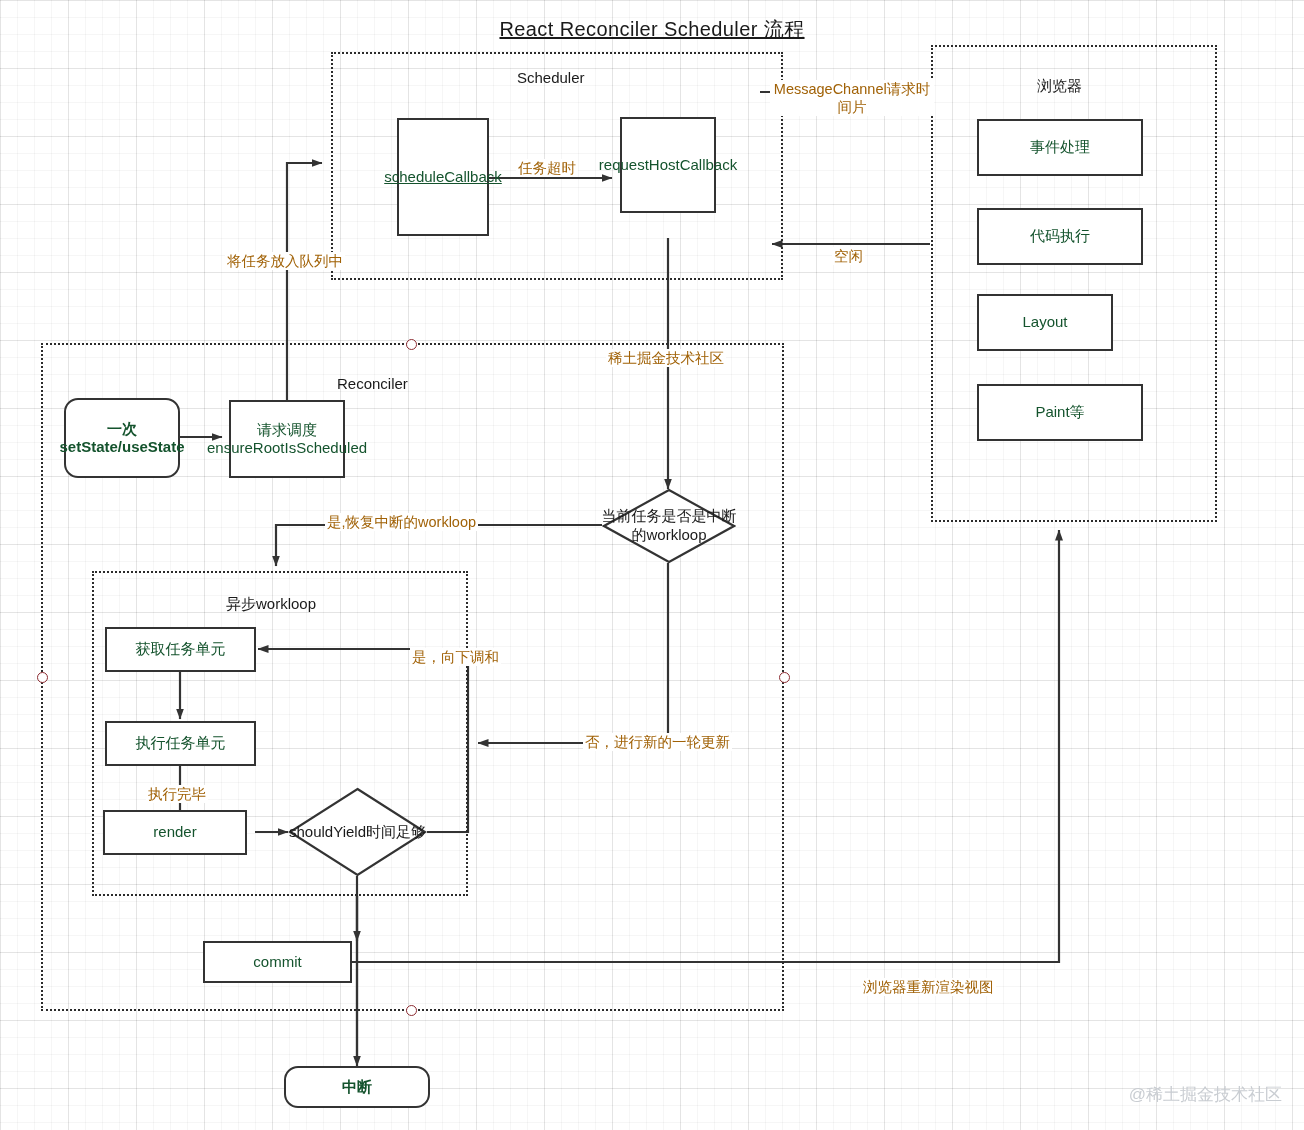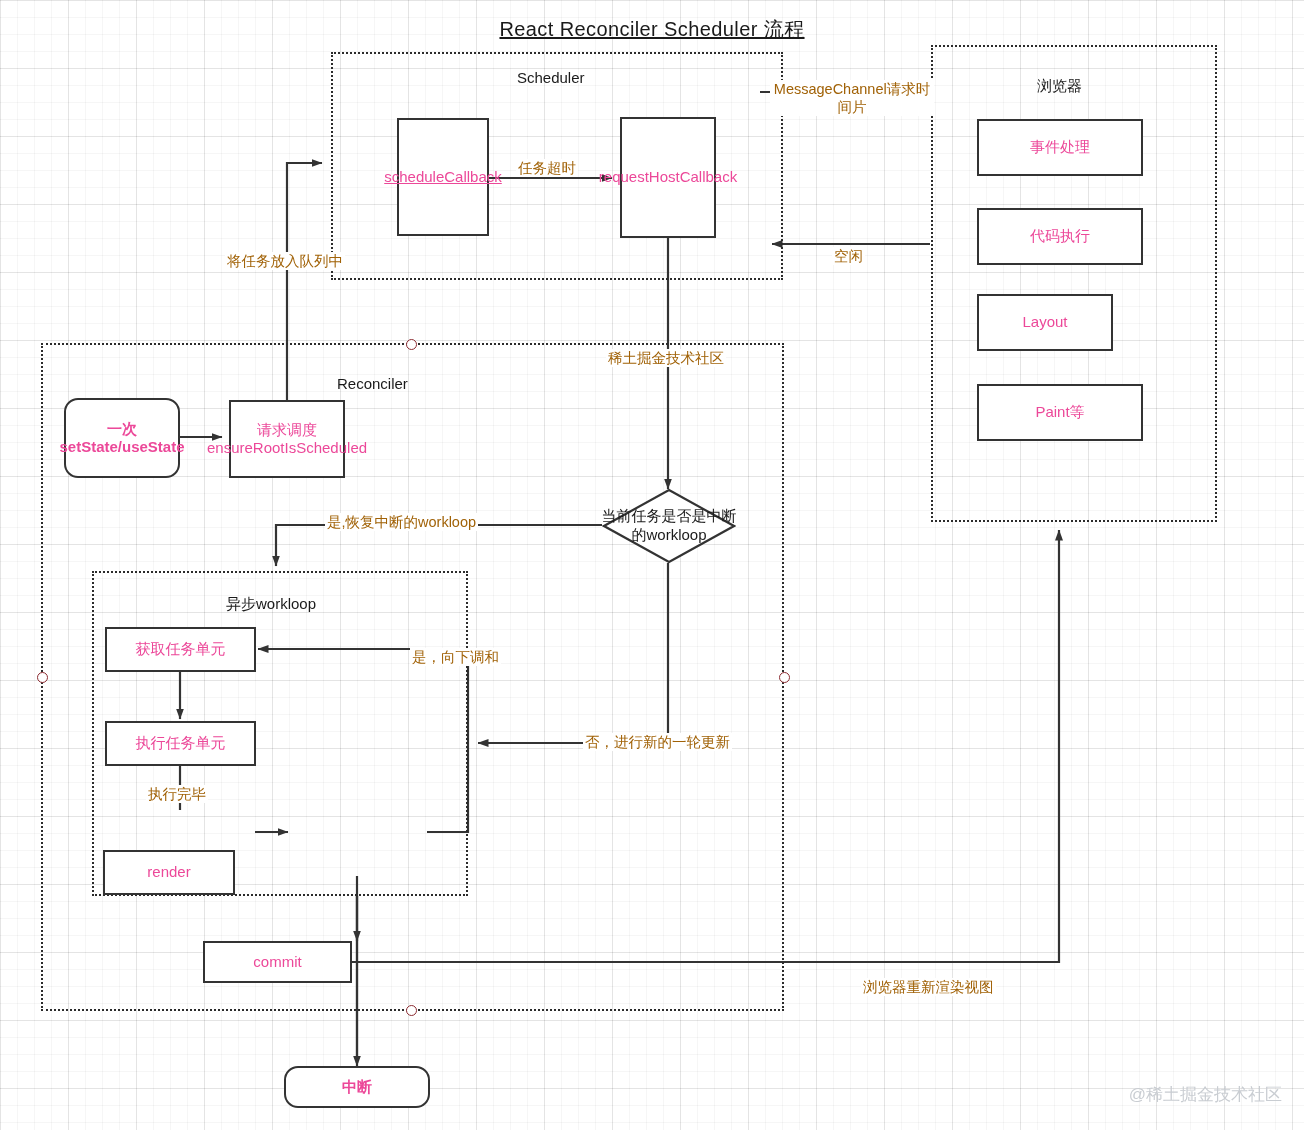--- a/index.html
+++ b/index.html
@@ -34,7 +34,7 @@
     box-sizing: border-box;
     border: 2px solid #333333;
     background: #ffffff;
-    color: #ec4899;
+    color: #14532d;
     display: flex;
     align-items: center;
     justify-content: center;

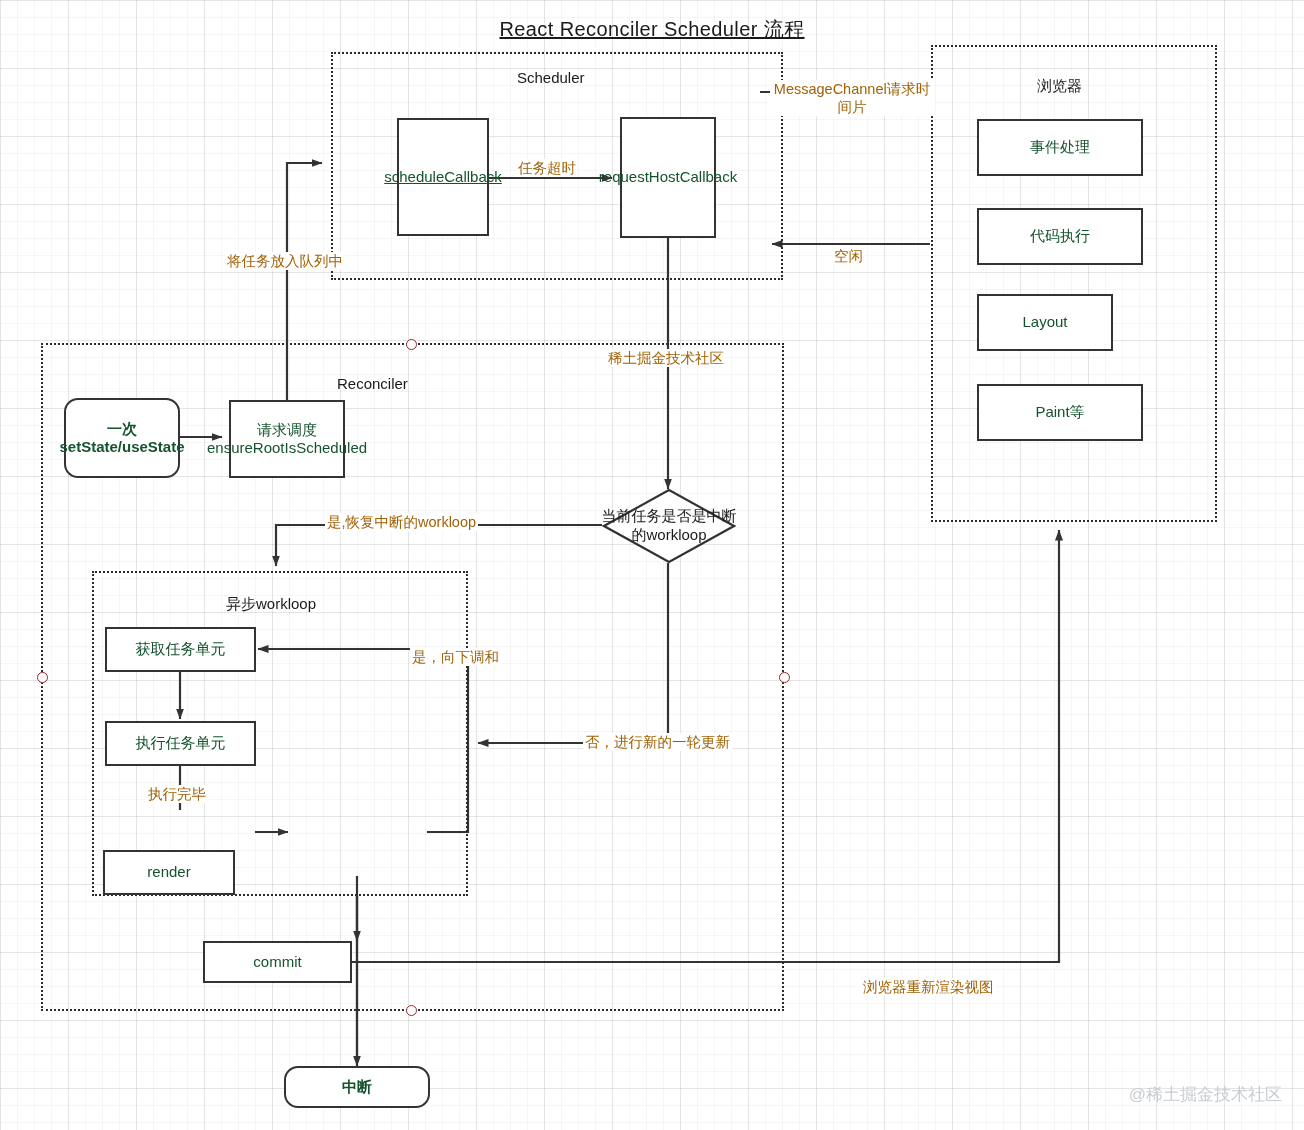--- a/index.html
+++ b/index.html
@@ -188,7 +188,7 @@
   </svg>
 
   <div class="node" style="left:397px; top:118px; width:92px; height:118px;text-decoration:underline;">scheduleCallback</div>
-  <div class="node" style="left:620px; top:117px; width:96px; height:121px;">requestHostCallback</div>
+  <div class="node" style="left:620px; top:117px; width:96px; height:96px;">requestHostCallback</div>
 
   <div class="node" style="left:977px; top:119px; width:166px; height:57px;">事件处理</div>
   <div class="node" style="left:977px; top:208px; width:166px; height:57px;">代码执行</div>

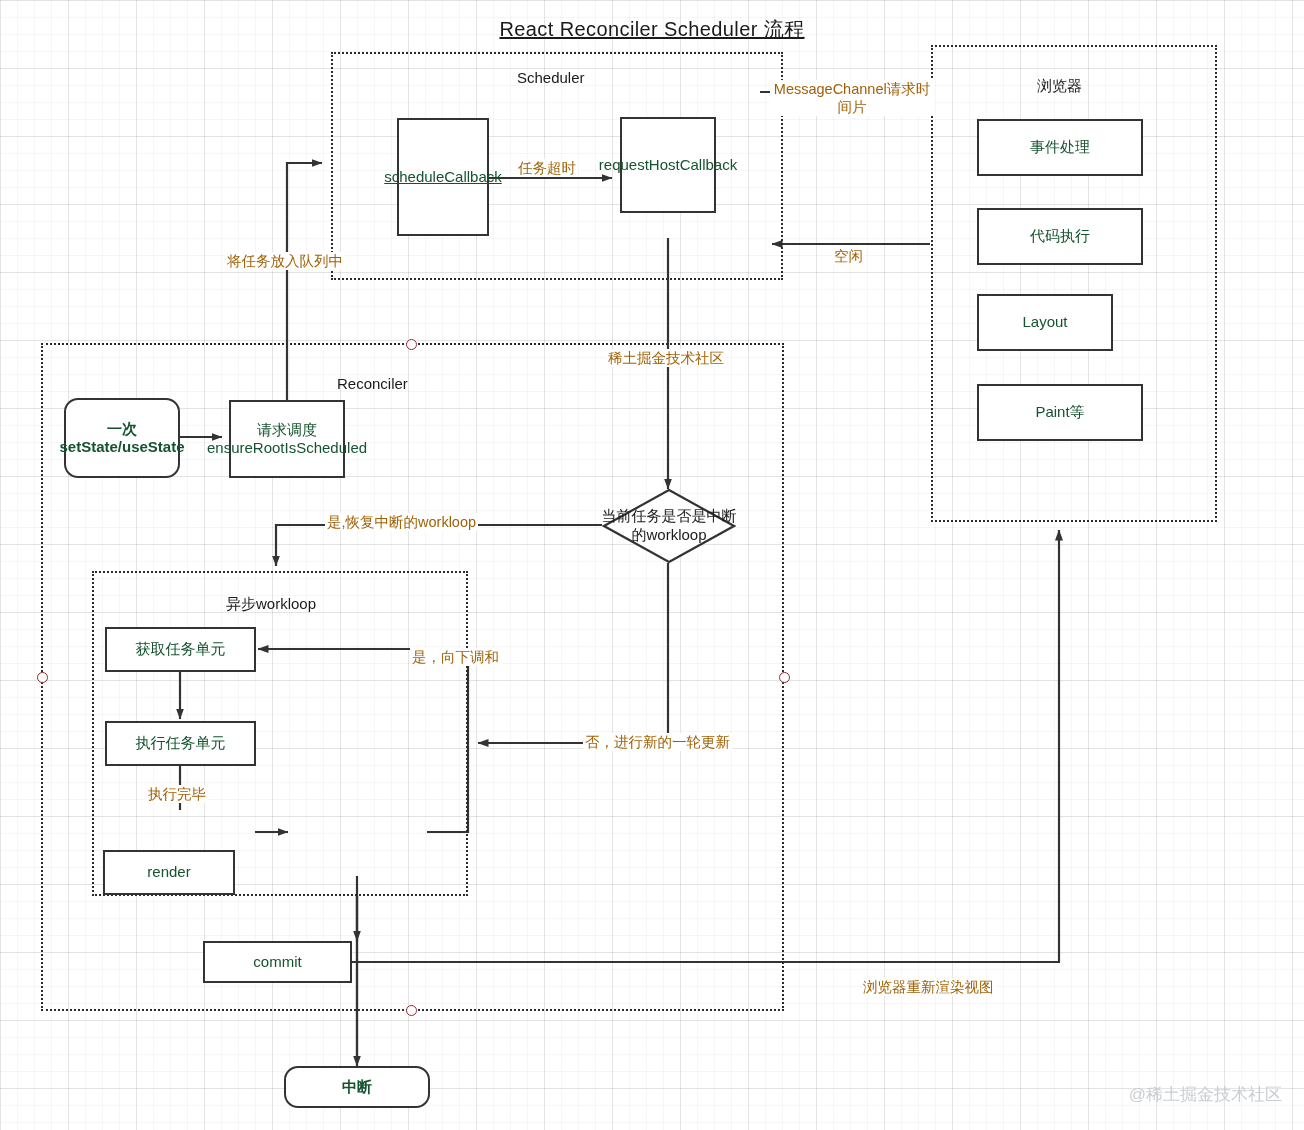--- a/index.html
+++ b/index.html
@@ -200,7 +200,7 @@
 
   <div class="node" style="left:105px; top:627px; width:151px; height:45px;">获取任务单元</div>
   <div class="node" style="left:105px; top:721px; width:151px; height:45px;">执行任务单元</div>
-  <div class="node" style="left:103px; top:810px; width:132px; height:45px;margin-top:40px;">render</div>
+  <div class="node" style="left:103px; top:810px; width:144px; height:45px;">render</div>
 
   <div class="node" style="left:203px; top:941px; width:149px; height:42px;">commit</div>
   <div class="node rounded" style="left:284px; top:1066px; width:146px; height:42px;">中断</div>

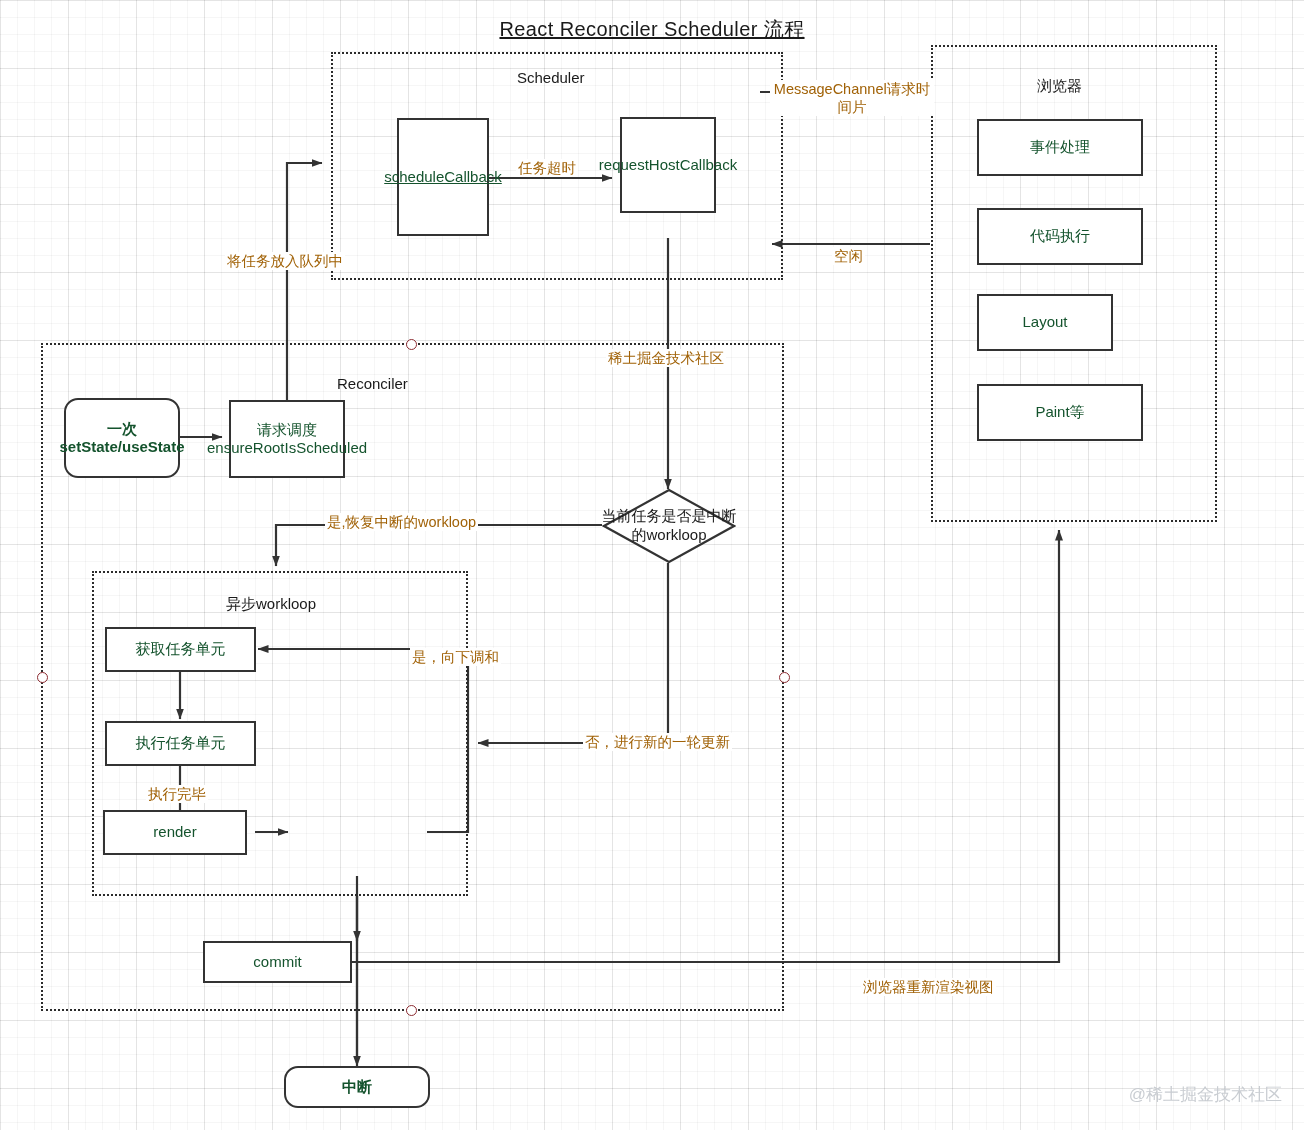--- a/index.html
+++ b/index.html
@@ -212,6 +212,12 @@
     <div class="diamond-text" style="width:140px; left:-3px;">当前任务是否是中断的workloop</div>
   </div>
 
+  <div class="diamond-wrap" style="left:288px; top:787px; width:139px; height:90px;">
+    <svg width="139" height="90" viewBox="0 0 139 90">
+      <polygon points="69.5,2 137,45 69.5,88 2,45" fill="#ffffff" stroke="#333333" stroke-width="2.2"></polygon>
+    </svg>
+    <div class="diamond-text" style="width:145px; left:-3px;">shouldYield时间足够</div>
+  </div>
 
   <div class="edge-label" style="left:516px; top:159px;">任务超时</div>
 

